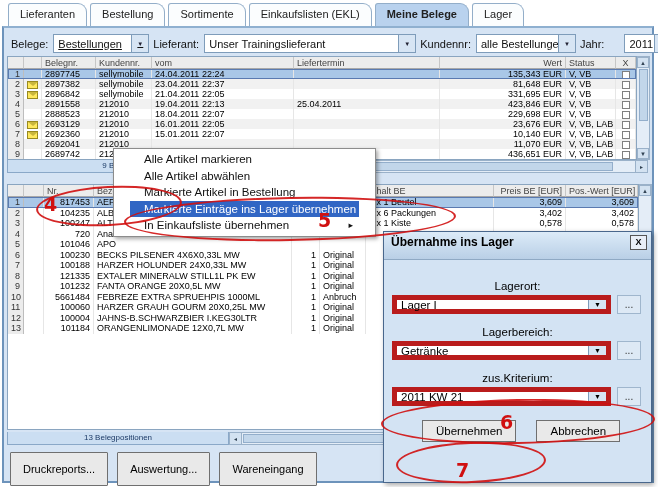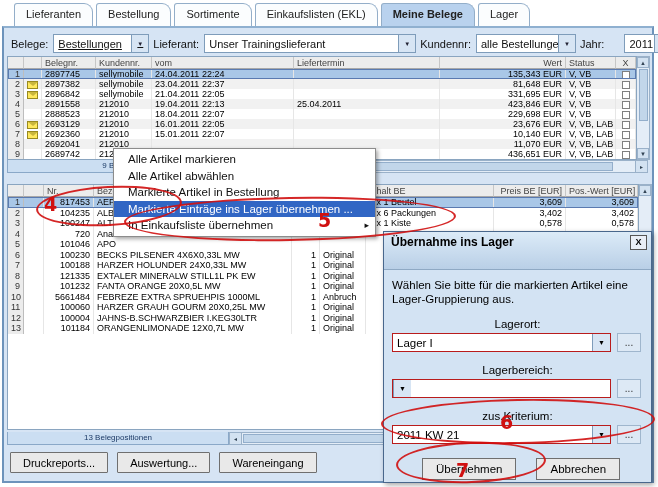--- a/index.html
+++ b/index.html
@@ -8,7 +8,7 @@
   #screen { position:relative; width:658px; height:487px; background:#fff; overflow:hidden; }
 
   
-  #tabbar { position:absolute; top:3px; left:14px; height:23px; display:flex; gap:3px; z-index:2; }
+  #tabbar { position:absolute; top:3px; left:8px; height:23px; display:flex; gap:3px; z-index:2; }
   .tab { padding:4px 11px 3px; font-size:11px; color:#222; background:#fbfdfe;
          border:1px solid #93aec9; border-bottom:none; border-radius:3px 9px 0 0; white-space:nowrap; }
   .tab.active { background:var(--tabact); font-weight:bold; }

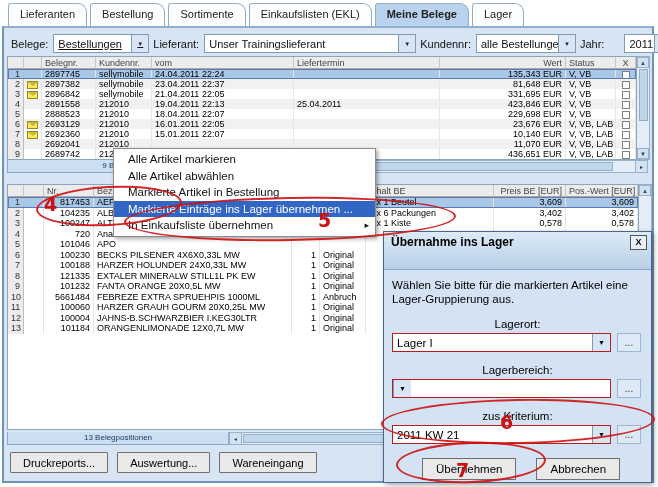--- a/index.html
+++ b/index.html
@@ -79,7 +79,7 @@
 
   
   #menu { position:absolute; left:113px; top:148px; width:263px; background:#fff;
-          border:1px solid #8c8c8c; box-shadow:2px 2px 4px rgba(0,0,0,.35); padding:2px 0; z-index:30; }
+          border:1px solid #8c8c8c; box-shadow:2px 2px 4px rgba(0,0,0,.35); padding:2px 16px; z-index:30; }
   .mitem { height:16.5px; line-height:16.5px; padding-left:14px; font-size:11.5px; color:#111;
            position:relative; white-space:nowrap; overflow:hidden; }
   .mitem.hl { background:var(--accent); color:#fff; }

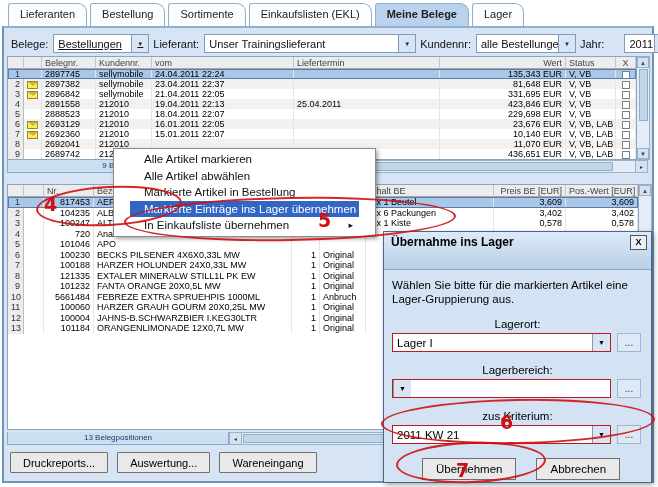--- a/index.html
+++ b/index.html
@@ -88,7 +88,7 @@
   
   #dialog { position:absolute; left:383px; top:231px; width:269px; height:252px; background:var(--dlg);
             border:1px solid #49678c; box-shadow:2px 2px 5px rgba(0,0,0,.35); z-index:40; }
-  #dtitle { height:38px; background:linear-gradient(#dcebf8,#b9cfe6); border-bottom:1px solid #8fa9c4;
+  #dtitle { height:28px; background:linear-gradient(#dcebf8,#b9cfe6); border-bottom:1px solid #8fa9c4;
             font-size:12px; font-weight:bold; color:#000; line-height:20px; padding-left:7px; position:relative; }
   #dclose { position:absolute; right:4px; top:3px; width:17px; height:15px; background:#e9eff7;
             border:1px solid #555; font-size:9px; font-weight:bold; text-align:center; line-height:13px; }

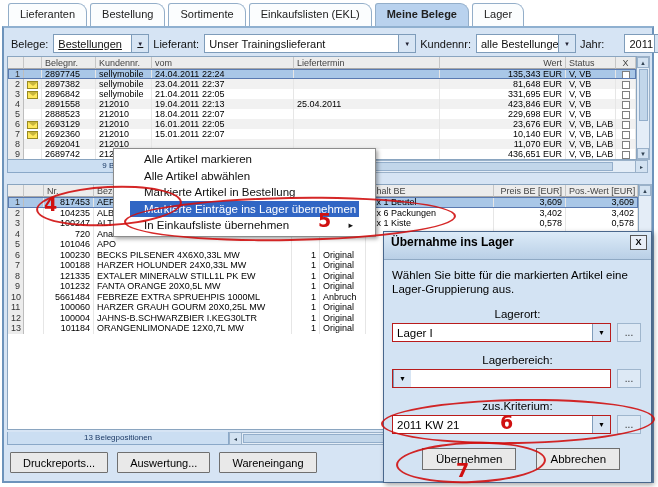--- a/index.html
+++ b/index.html
@@ -483,7 +483,6 @@
     <div id="dtitle">Übernahme ins Lager</div>
     <div id="dclose">X</div>
     <div id="dbody">
-      <div class="dmsg">Wählen Sie bitte für die markierten Artikel eine Lager-Gruppierung aus.</div>
       <div id="dfields">
           <div class="dlabel">Lagerort:</div>
           <div class="drow">

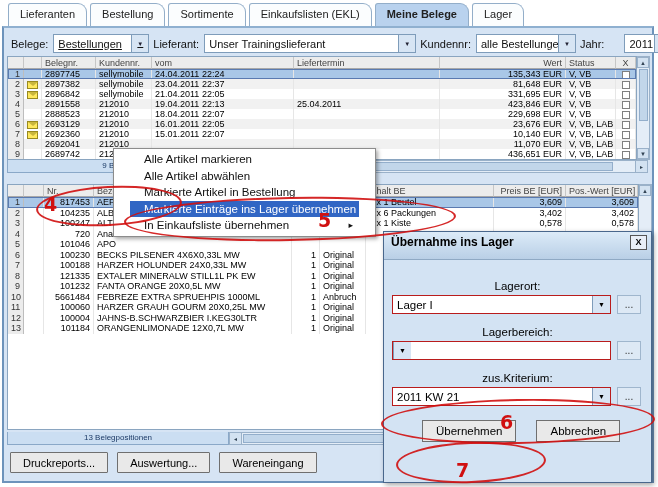--- a/index.html
+++ b/index.html
@@ -96,7 +96,7 @@
   .dmsg { line-height:14px; width:252px; }
   .dlabel { margin-top:12px; margin-bottom:3px;text-align:center; }
   .drow { display:flex; gap:6px; }
-  .dcombo { width:219px; height:19px; background:#fff; border:1px solid #b91c1c; display:flex; align-items:center; }
+  .dcombo { width:219px; height:19px; background:#fff; border:5px solid #b91c1c; display:flex; align-items:center; }
   .dval { flex:1; padding-left:4px; white-space:nowrap; overflow:hidden; }
   .darrow { width:18px; align-self:stretch; background:#d7e5f4; border-left:1px solid #7e9cba;
             display:flex; align-items:center; justify-content:center; font-size:7px; flex:none; }

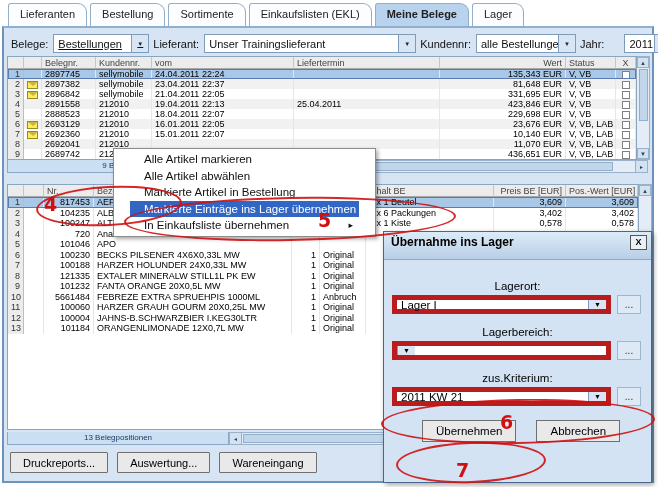--- a/index.html
+++ b/index.html
@@ -495,6 +495,7 @@
           <div class="dlabel">Lagerbereich:</div>
           <div class="drow">
             <div class="dcombo">
+              <span class="dval">Getränke</span>
               <span class="darrow">▼</span>
             </div>
             <button class="dots">...</button>

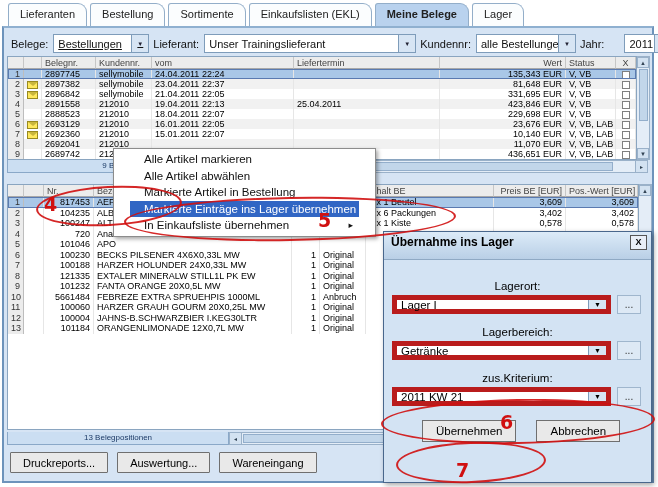--- a/index.html
+++ b/index.html
@@ -74,7 +74,7 @@
 
   
   #fbuttons { position:absolute; left:6px; top:424px; display:flex; gap:9px; }
-  .fbtn { height:21px; padding:0 12px; font-size:11px; font-family:"Liberation Sans",sans-serif;
+  .fbtn { height:34px; padding:0 12px; font-size:11px; font-family:"Liberation Sans",sans-serif;
           background:#e9e9e9; border:1px solid #6f6f6f; border-radius:1px; color:#000; }
 
   

